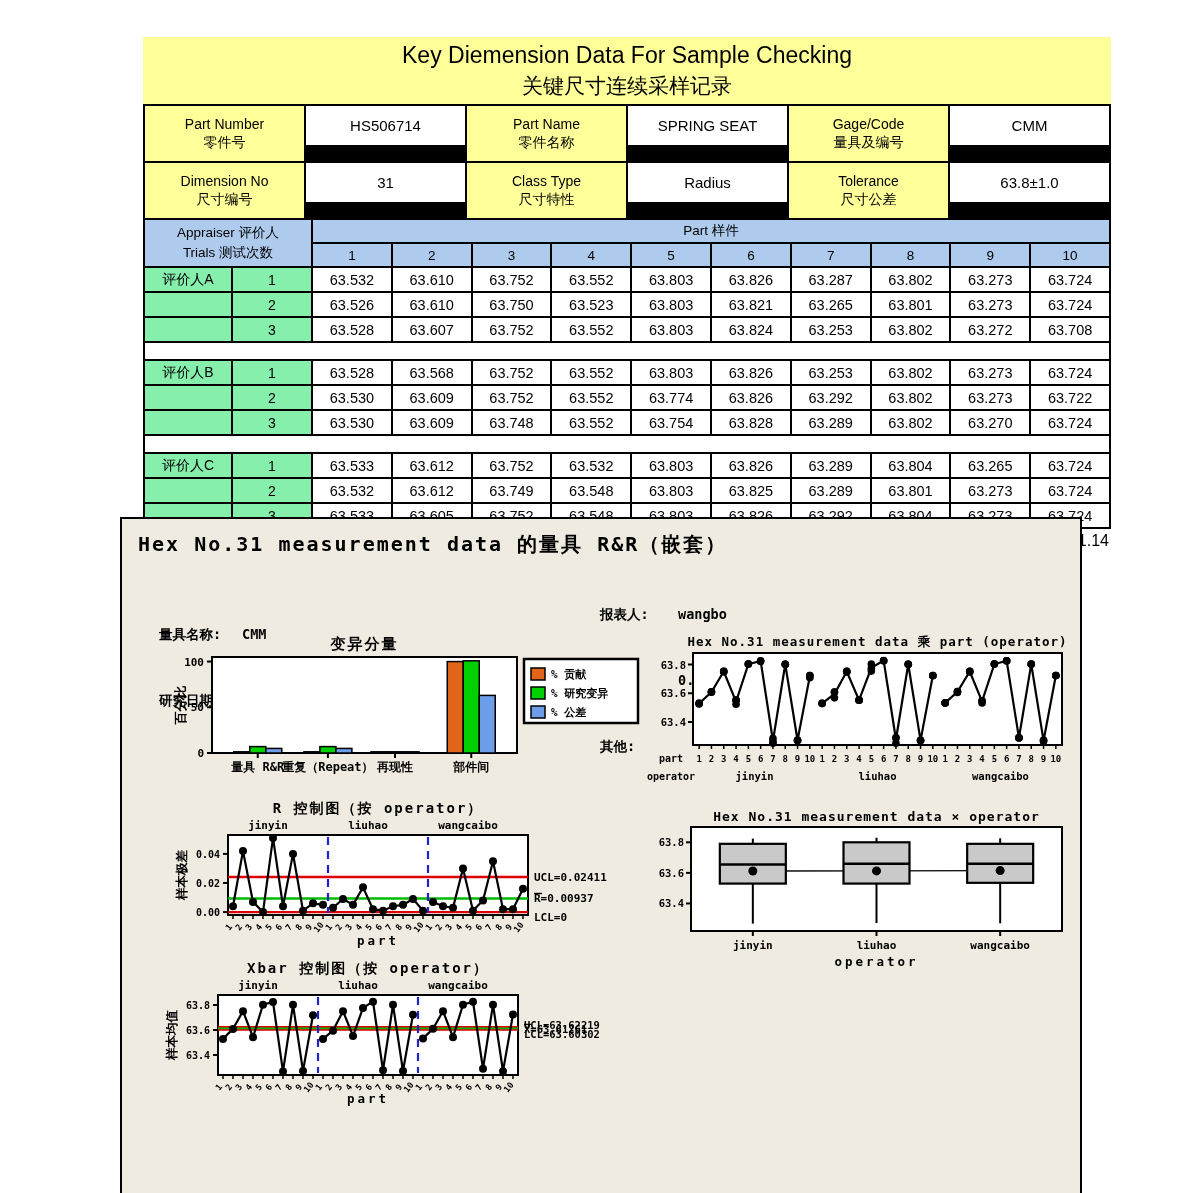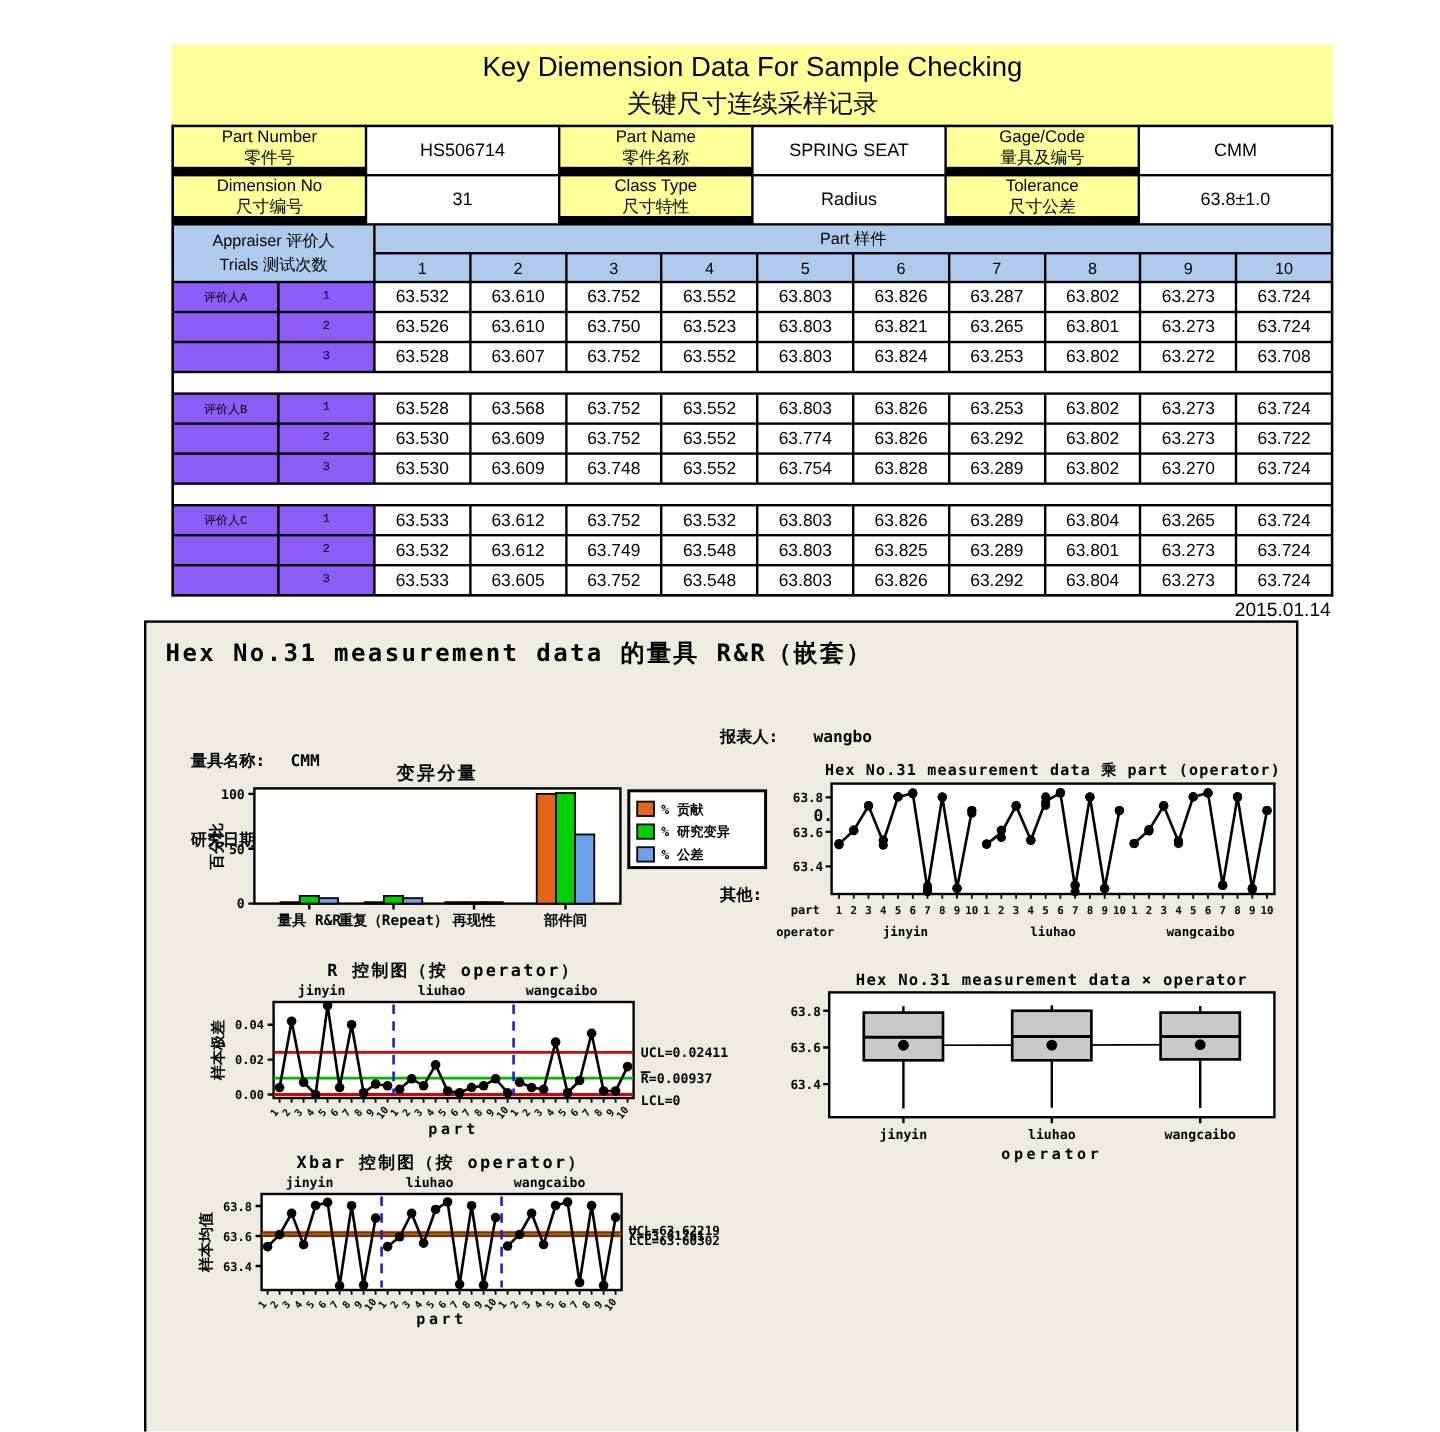--- a/index.html
+++ b/index.html
@@ -15,7 +15,7 @@
   .grid-black{display:grid;background:#000;gap:2px;border:2px solid #000;}
   .info-grid{grid-template-columns:repeat(6,1fr);}
   .cell{display:flex;align-items:center;justify-content:center;text-align:center;}
-  .cell.lbl{background:#FFFF99;flex-direction:column;font-size:14px;line-height:1.25;height:33px;}
+  .cell.lbl{background:#FFFF99;flex-direction:column;font-size:14px;line-height:1.25;height:55px;}
   .cell.val{background:#fff;font-size:15px;height:39px;}
 
   .meas-table{grid-template-columns:86px 78px repeat(10,1fr);border-top:0;

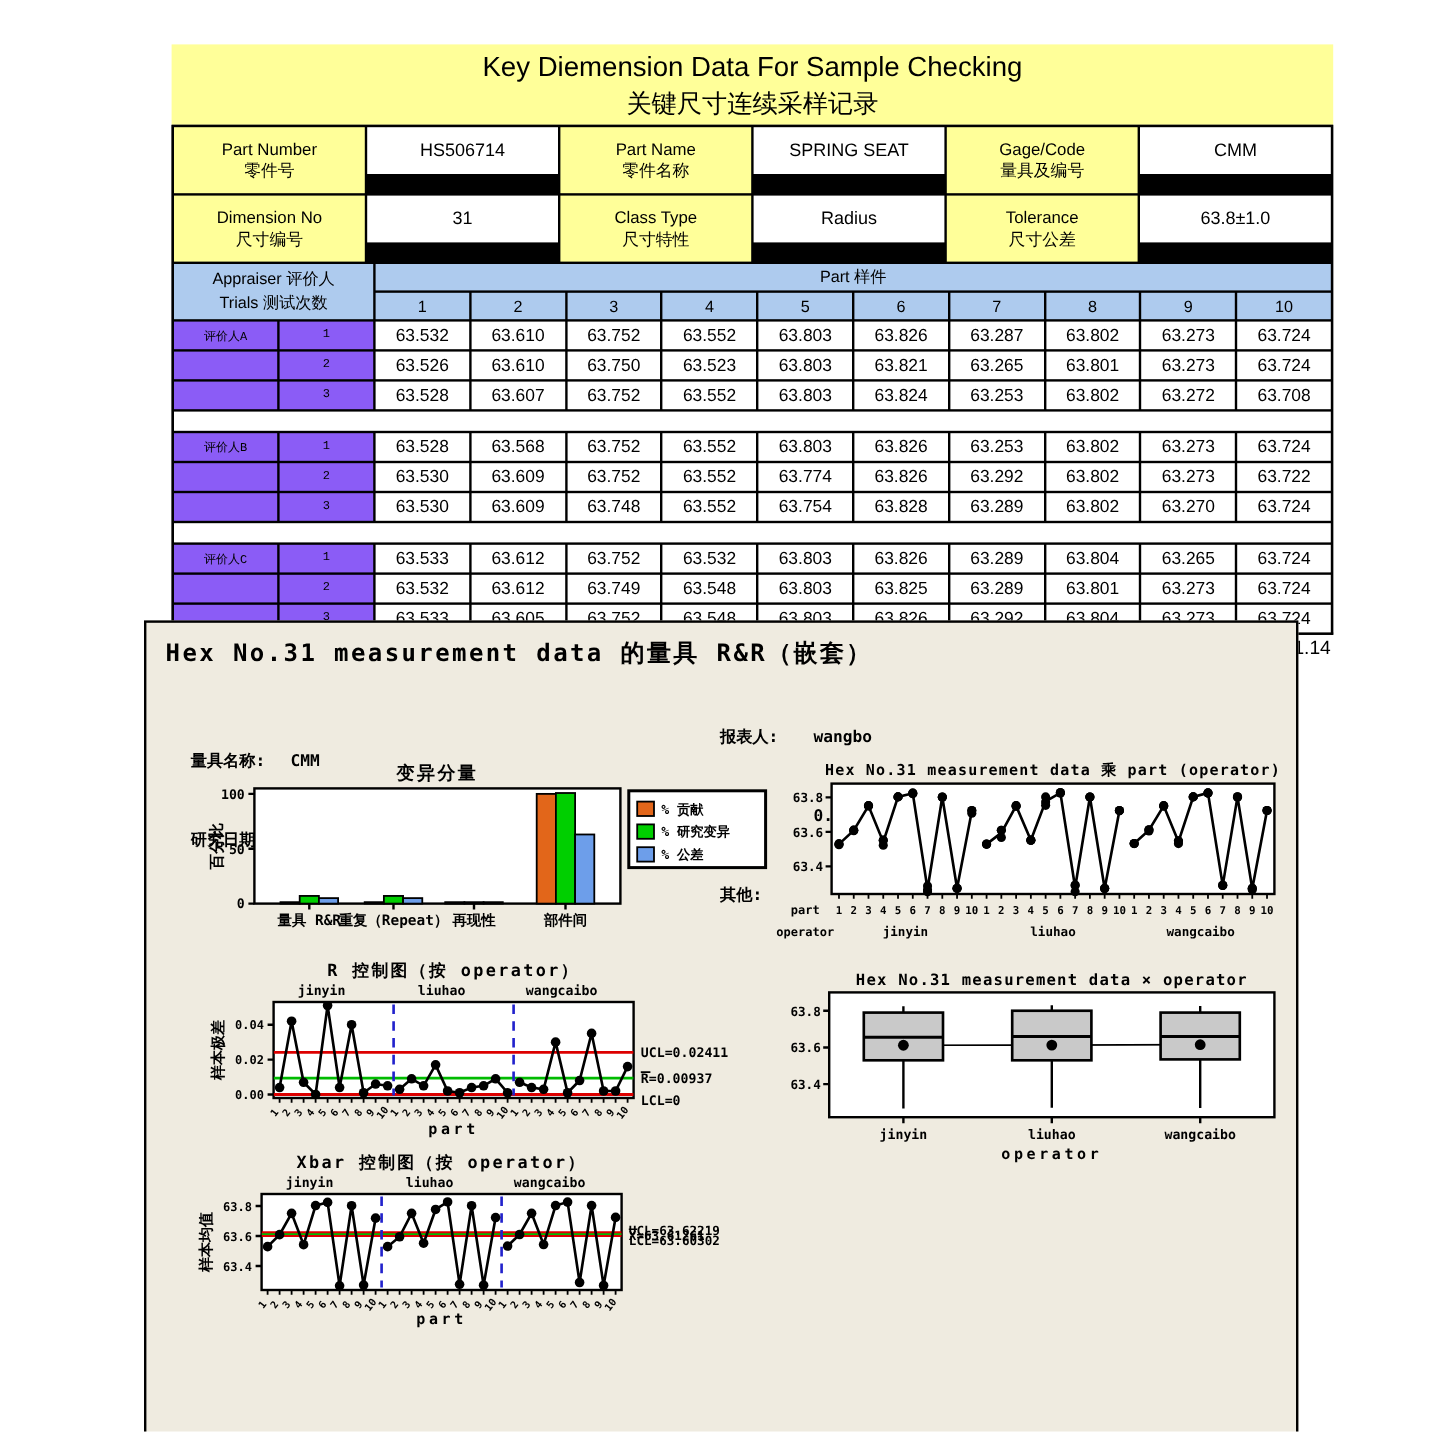--- a/index.html
+++ b/index.html
@@ -21,7 +21,7 @@
   .meas-table{grid-template-columns:86px 78px repeat(10,1fr);border-top:0;
               grid-template-rows:22px 22px 23px 23px 23px 16px 23px 23px 23px 16px 23px 23px 23px;}
   .meas-table .hdr{background:#AECBEE;font-size:13.5px;}
-  .meas-table .cyan{background:#8b5cf6;font-size:10px;font-family:Liberation Mono, monospace;}
+  .meas-table .cyan{background:#86efac;font-size:14px;}
   .meas-table .white{background:#fff;font-size:14.5px;}
   .meas-table .sep{background:#fff;grid-column:1/13;}
   .hdr-appr{grid-column:1/3;grid-row:1/3;flex-direction:column;line-height:1.45;}

